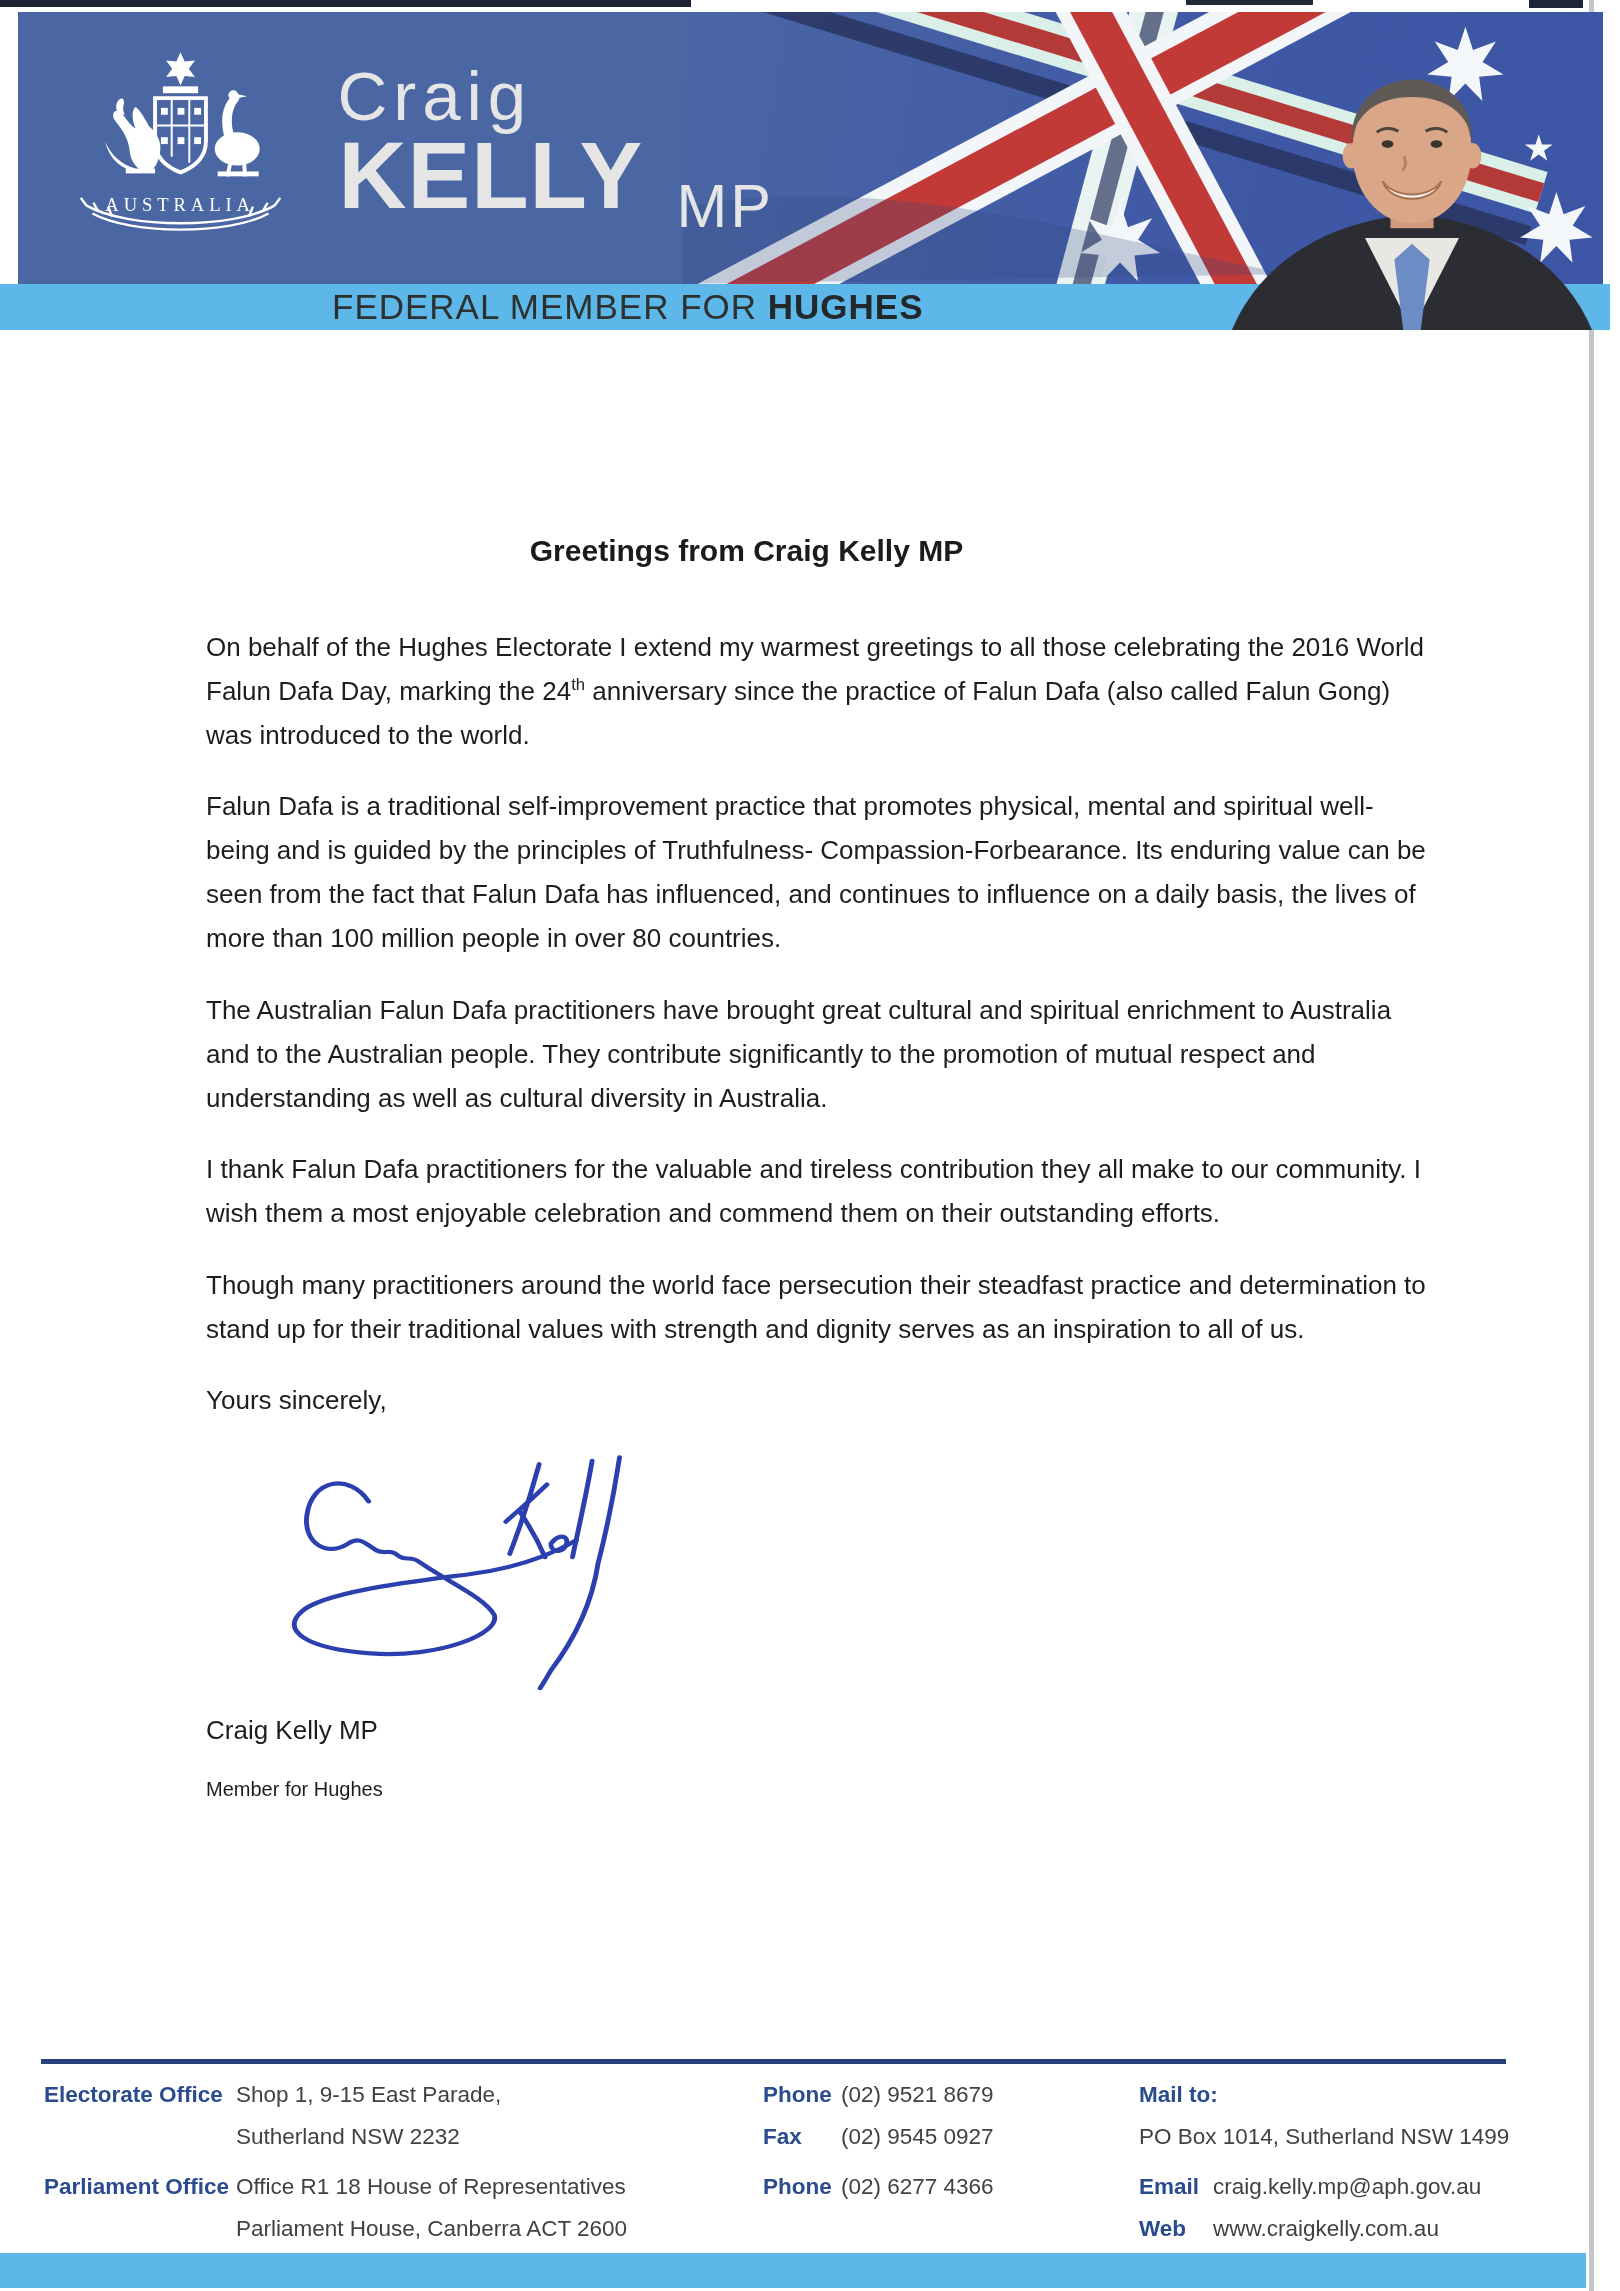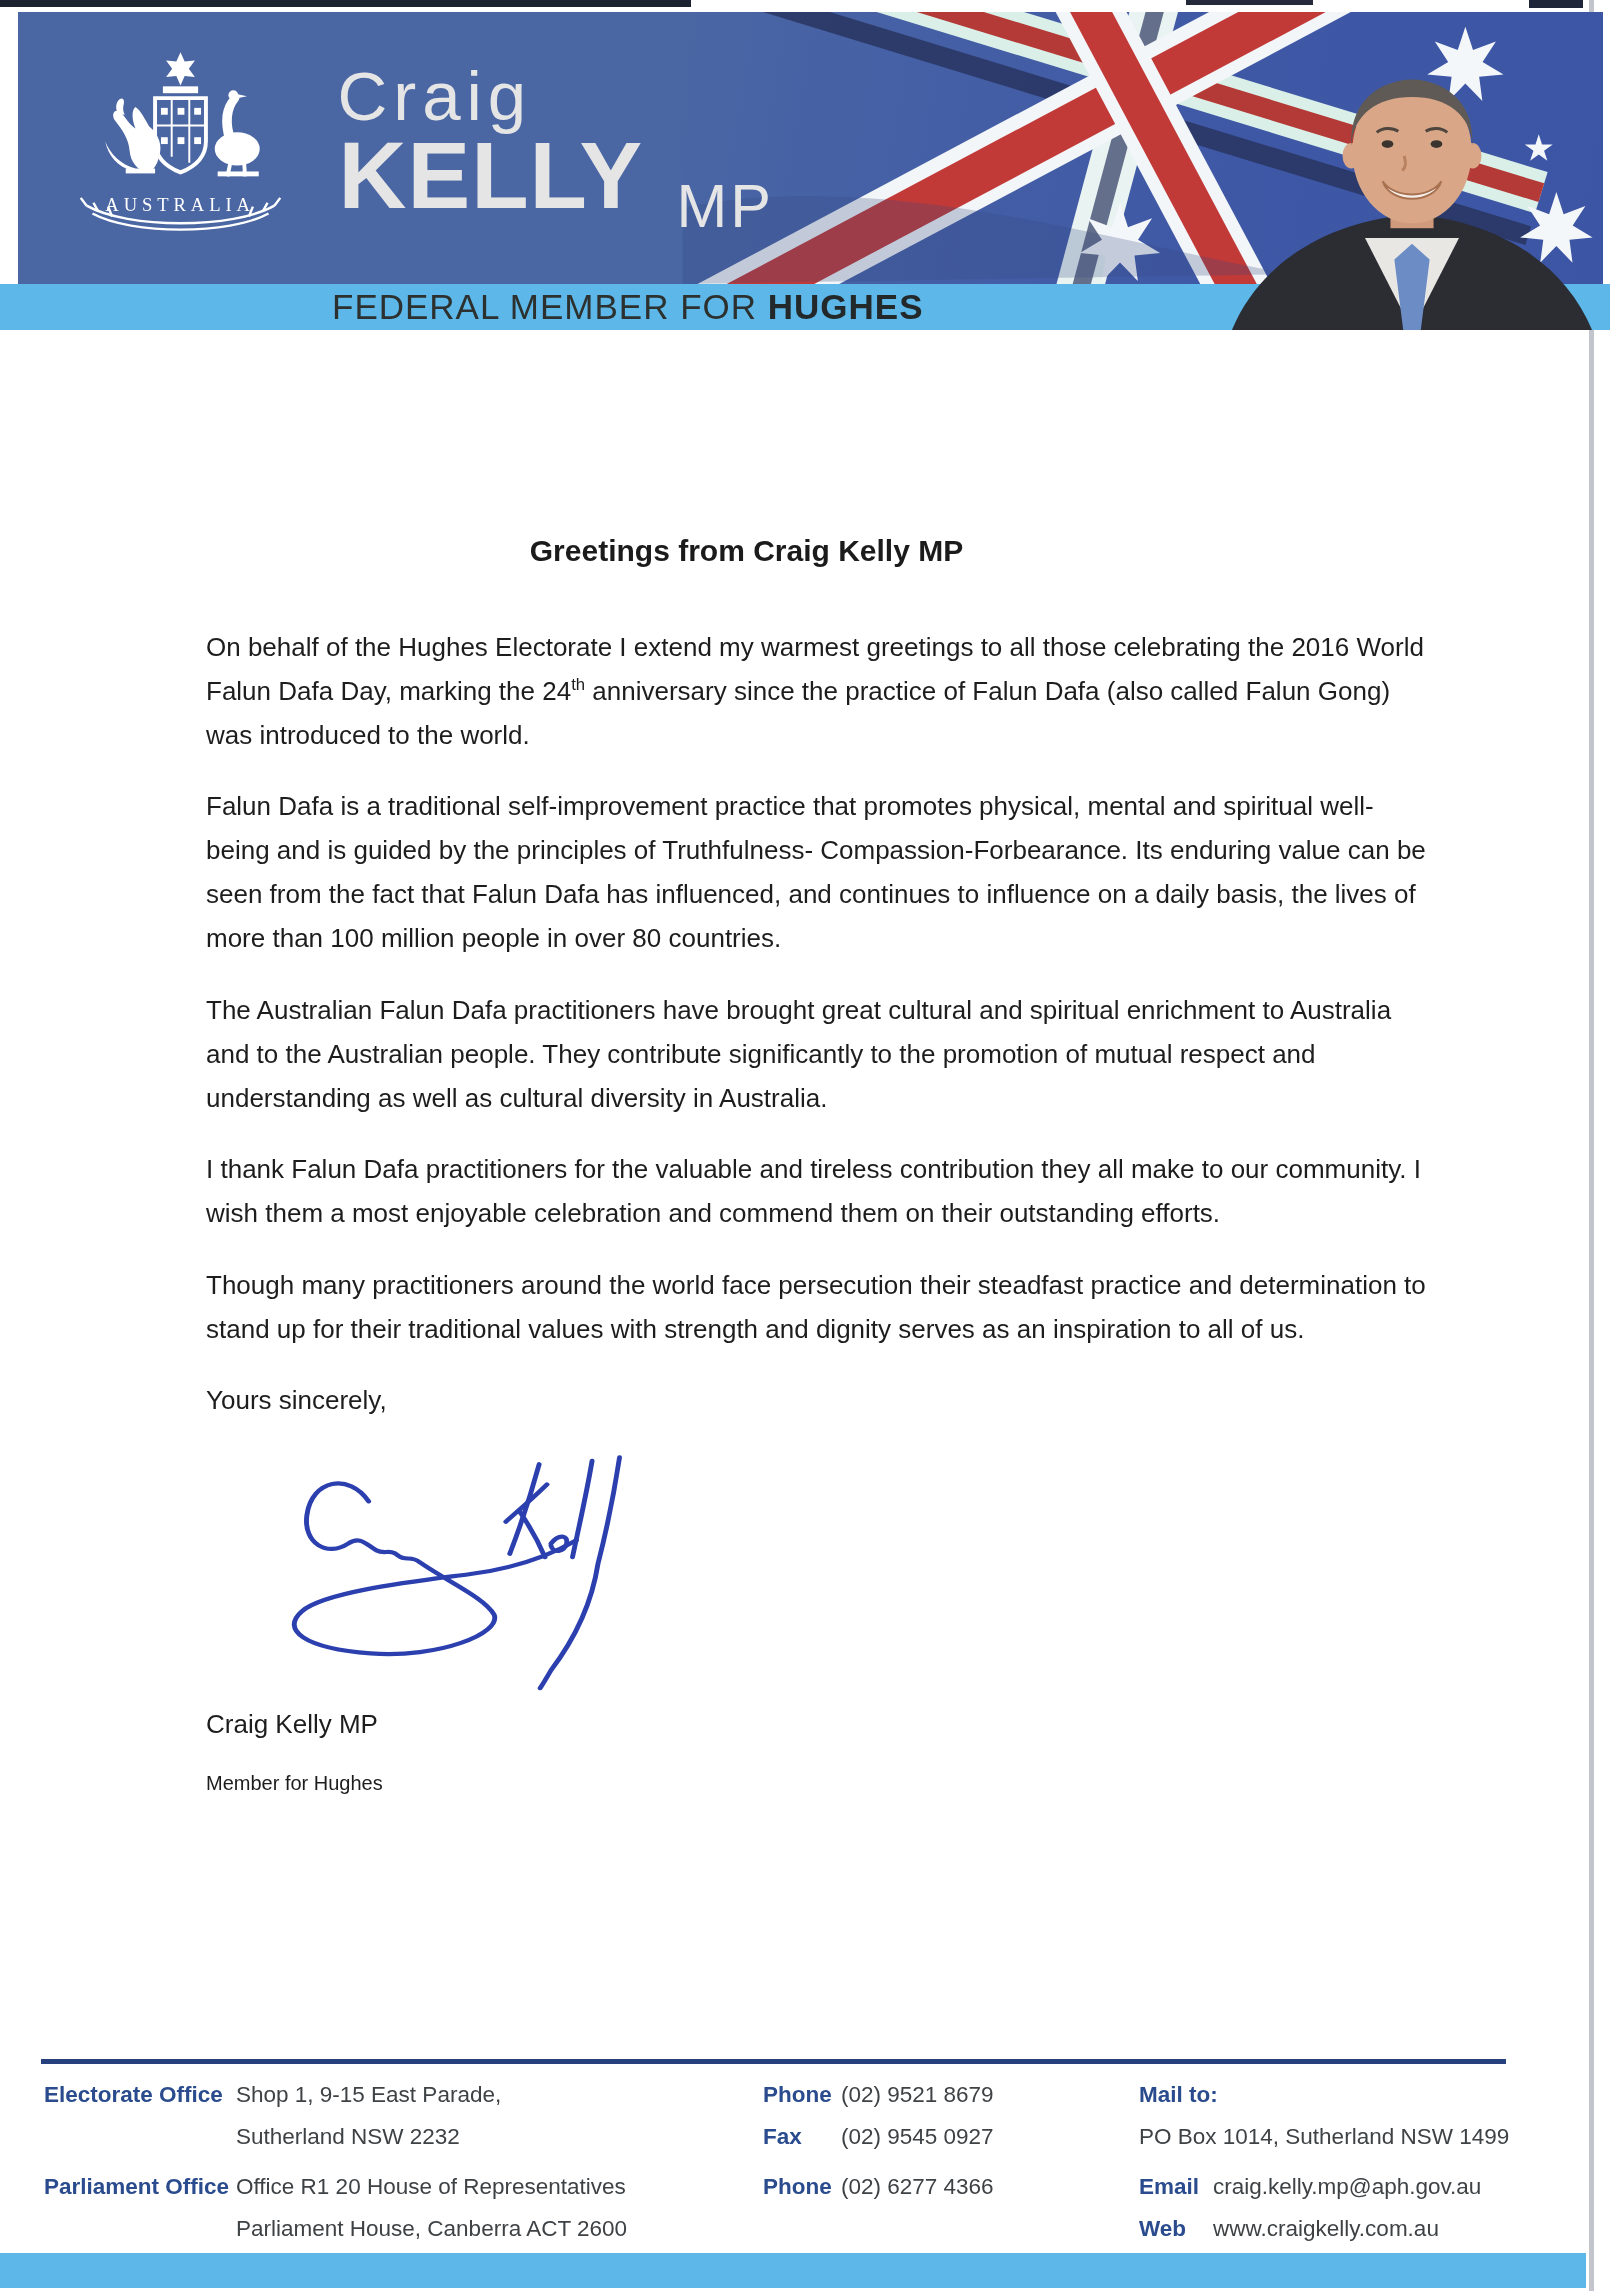--- a/index.html
+++ b/index.html
@@ -39,7 +39,7 @@
   .letter-body sup{font-size:16.7px;line-height:0;vertical-align:super;}
   .closing{margin:0 0 5.9px 0;}
   .signature{display:block;margin:3.9px 0 0 47px;}
-  .signatory-name{margin-top:8px;font-size:26px;color:#1d1d1d;}
+  .signatory-name{margin-top:14px;font-size:26px;color:#1d1d1d;}
   .signatory-title{margin-top:15px;font-size:20px;color:#1d1d1d;}
 
   

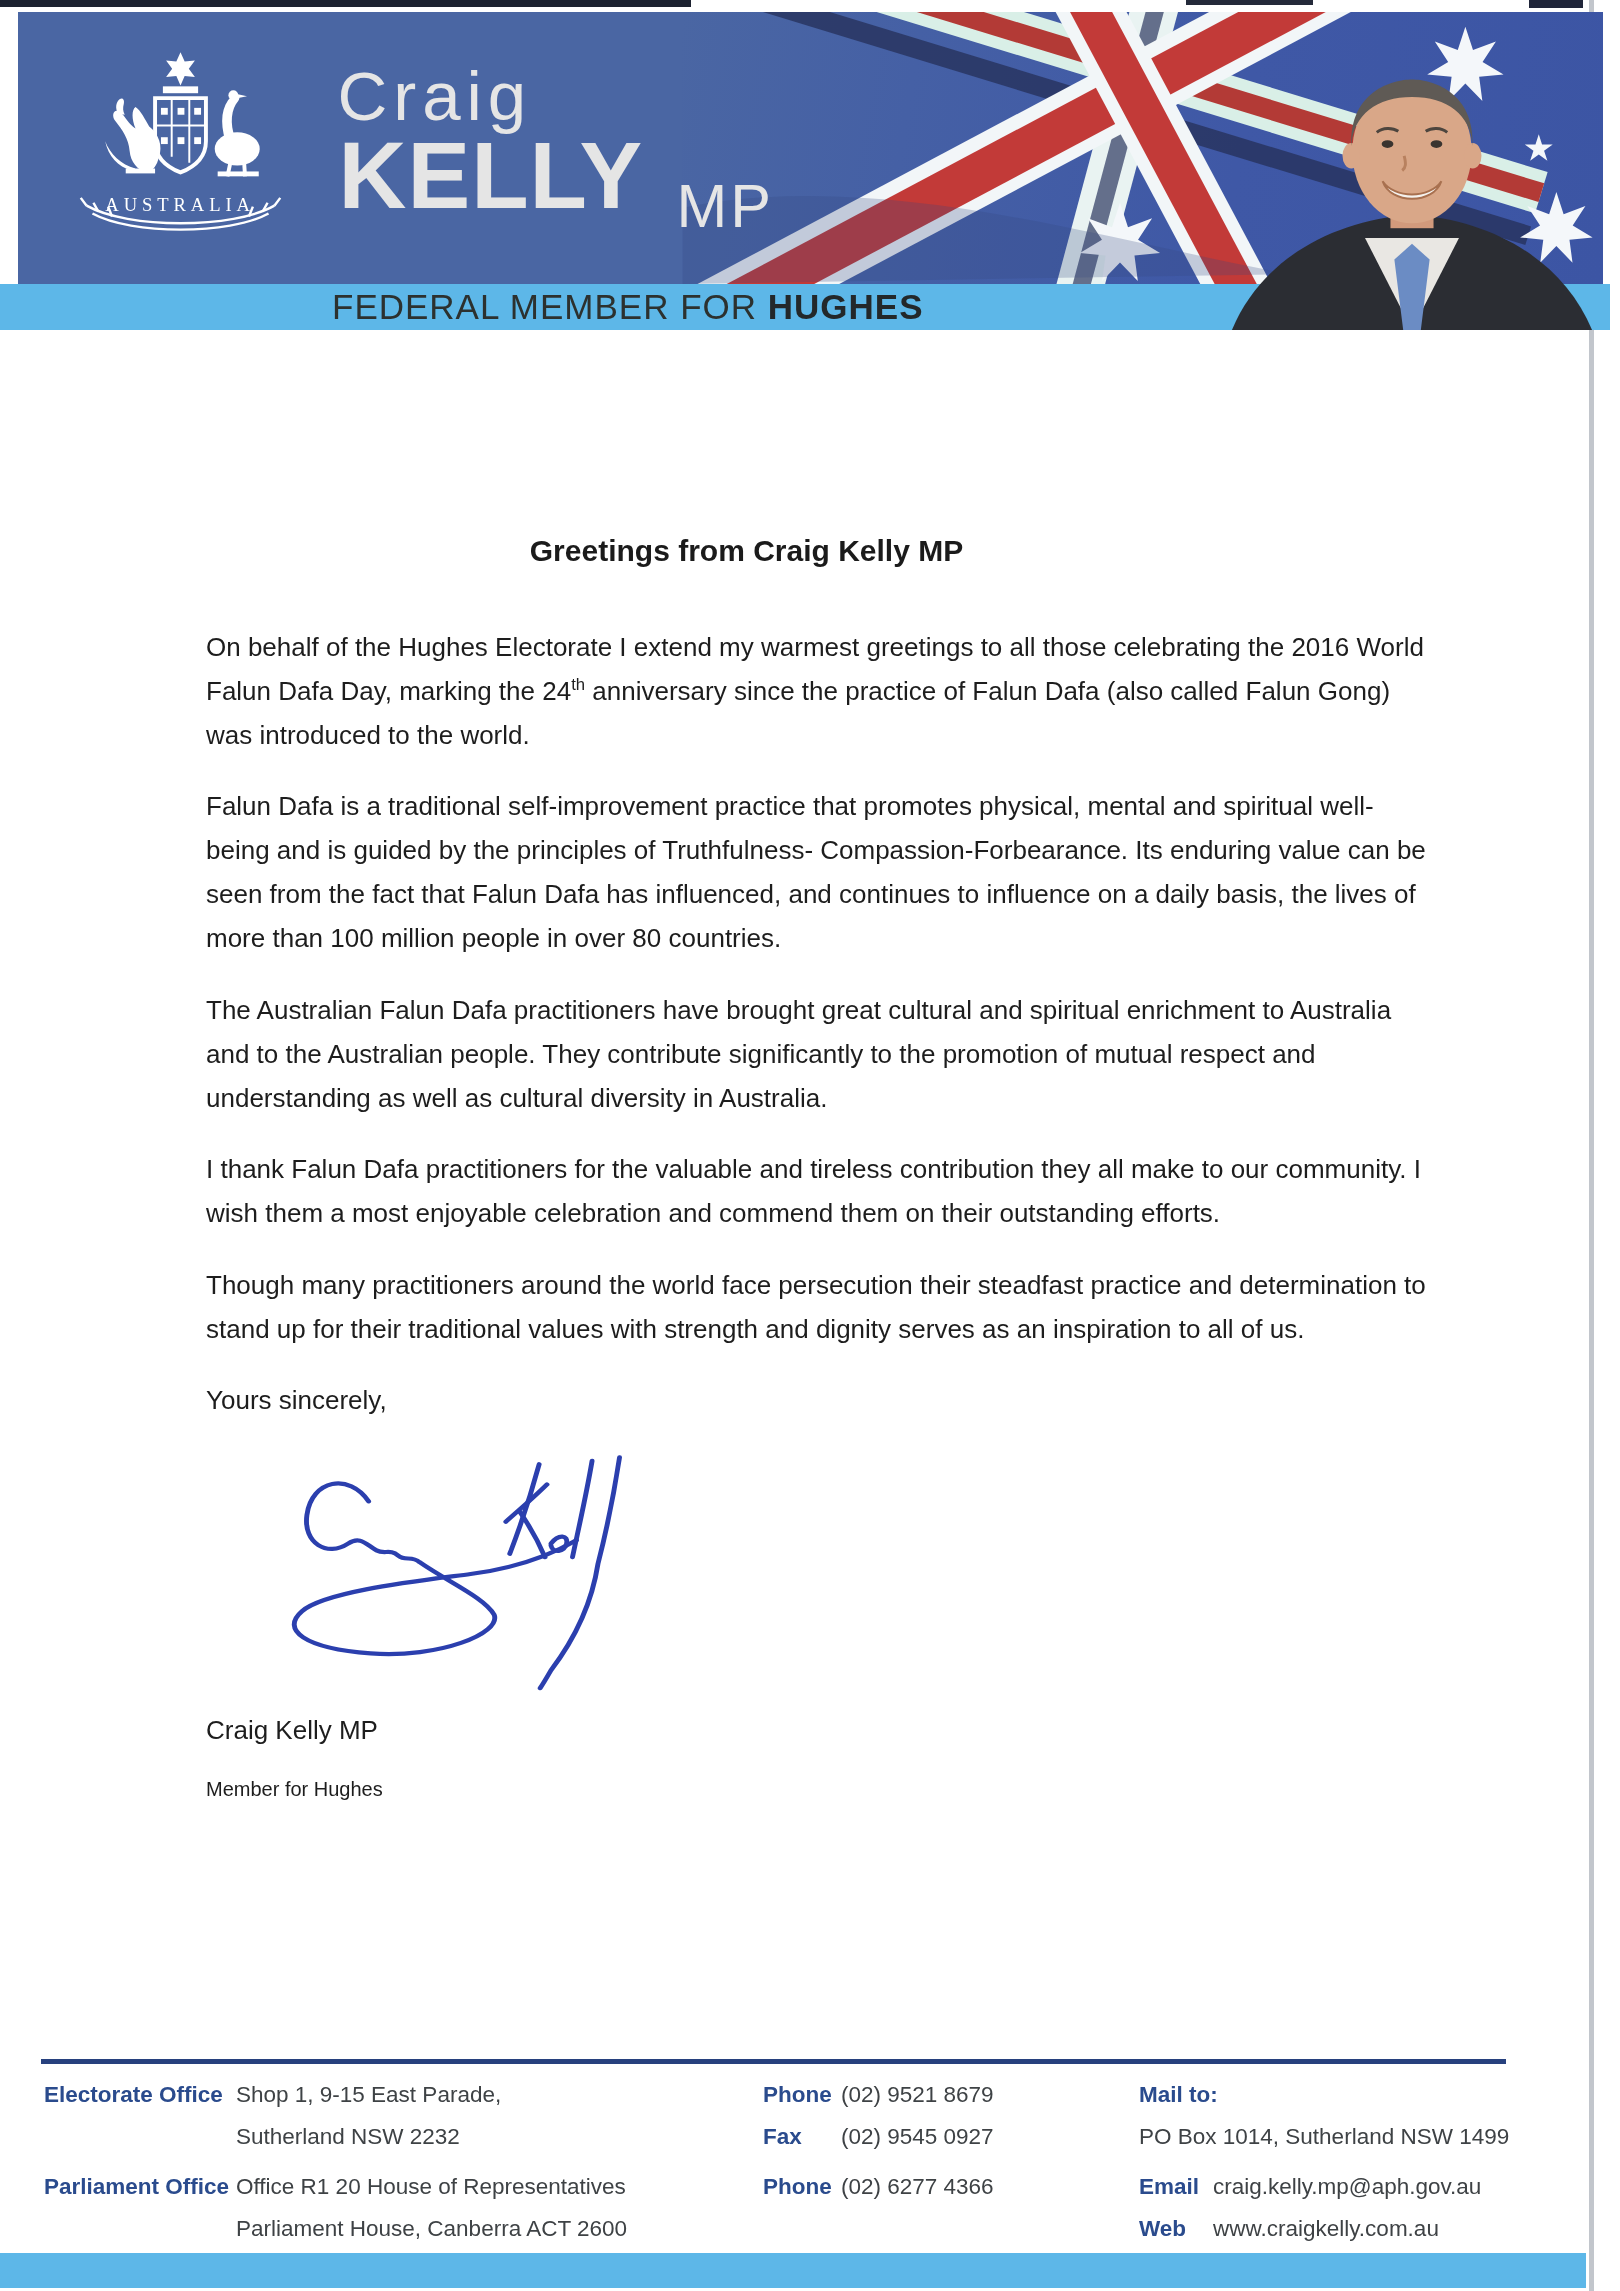--- a/index.html
+++ b/index.html
@@ -209,7 +209,7 @@
   <div class="f f-val" style="left:236px;top:2082px">Shop 1, 9-15 East Parade,</div>
   <div class="f f-val" style="left:236px;top:2124px">Sutherland NSW 2232</div>
   <div class="f f-label" style="left:44px;top:2174px">Parliament Office</div>
-  <div class="f f-val" style="left:236px;top:2174px">Office R1 20 House of Representatives</div>
+  <div class="f f-val" style="left:236px;top:2174px">Office R1 18 House of Representatives</div>
   <div class="f f-val" style="left:236px;top:2216px">Parliament House, Canberra ACT 2600</div>
 
   <div class="f f-label" style="left:763px;top:2082px">Phone</div>

